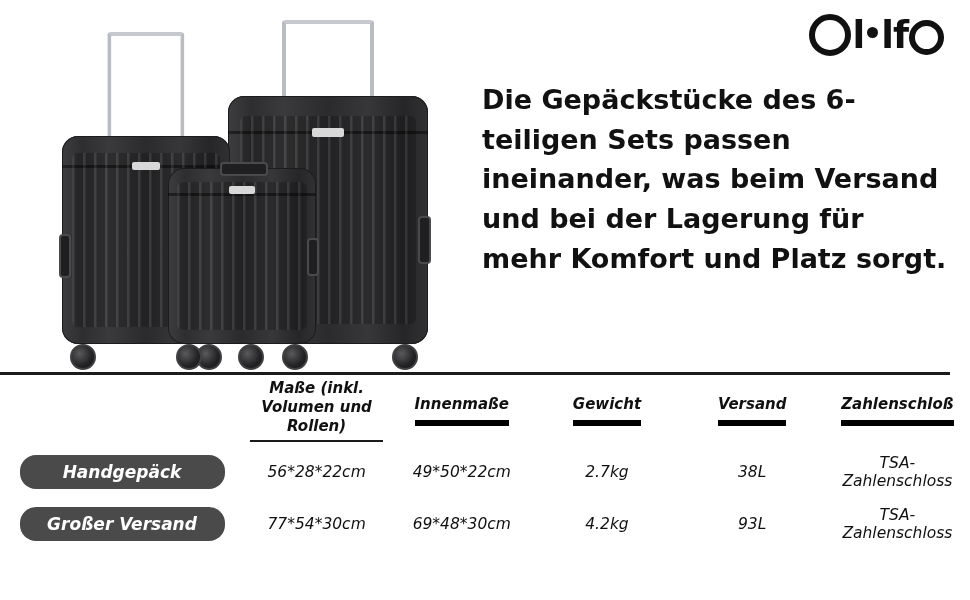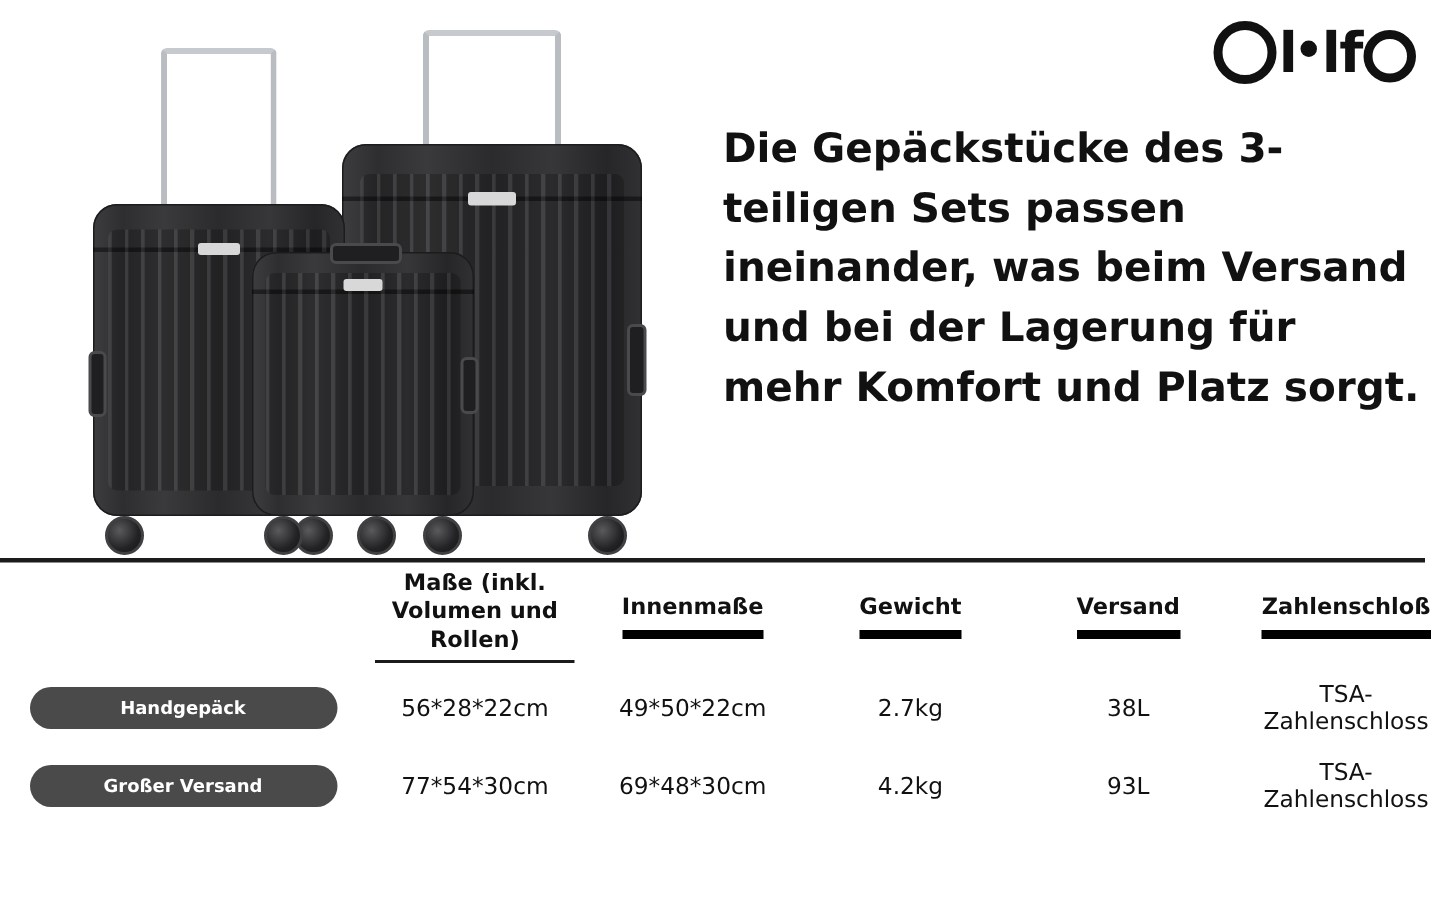--- a/index.html
+++ b/index.html
@@ -288,7 +288,7 @@
 
     </div>
 
-    <div class="headline">Die Gepäckstücke des 3-teiligen Sets passen ineinander, was beim Versand und bei der Lagerung für mehr Komfort und Platz sorgt.</div>
+    <div class="headline">Die Gepäckstücke des 6-teiligen Sets passen ineinander, was beim Versand und bei der Lagerung für mehr Komfort und Platz sorgt.</div>
 
   </div>
 

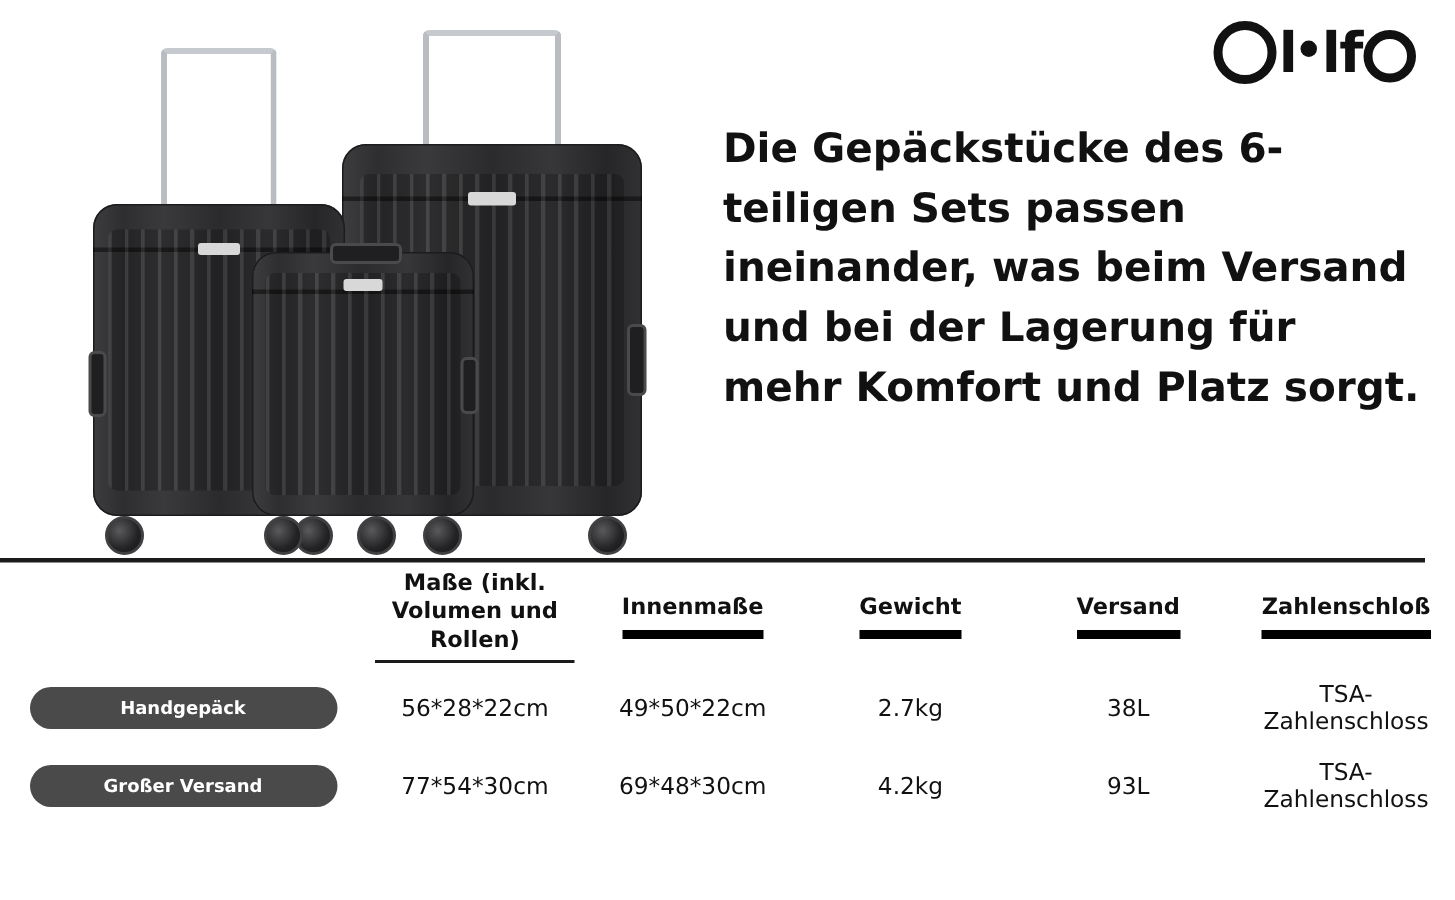--- a/index.html
+++ b/index.html
@@ -175,6 +175,7 @@
     background: #ffffff;
     border-top: 3px solid #1b1b1b;
     box-sizing: border-box;
+    font-style: italic;
   }
   table.spec {
     width: 970px;

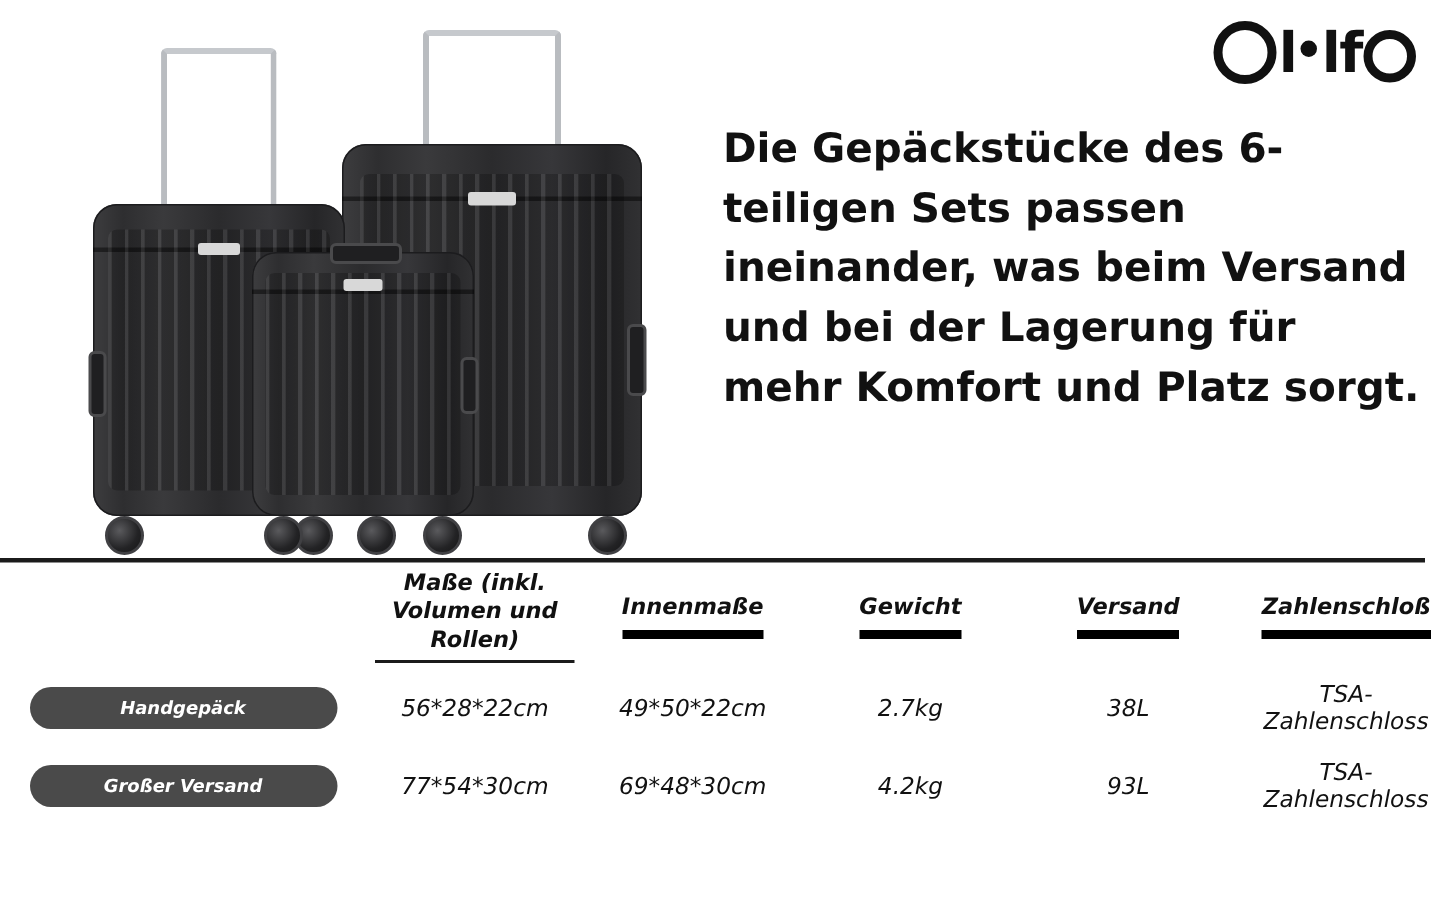--- a/index.html
+++ b/index.html
@@ -214,7 +214,7 @@
     width: 205px;
     background: #4a4a4a;
     color: #ffffff;
-    font-size: 12px;
+    font-size: 17px;
     font-weight: bold;
     border-radius: 16px;
     padding: 7px 4px;

